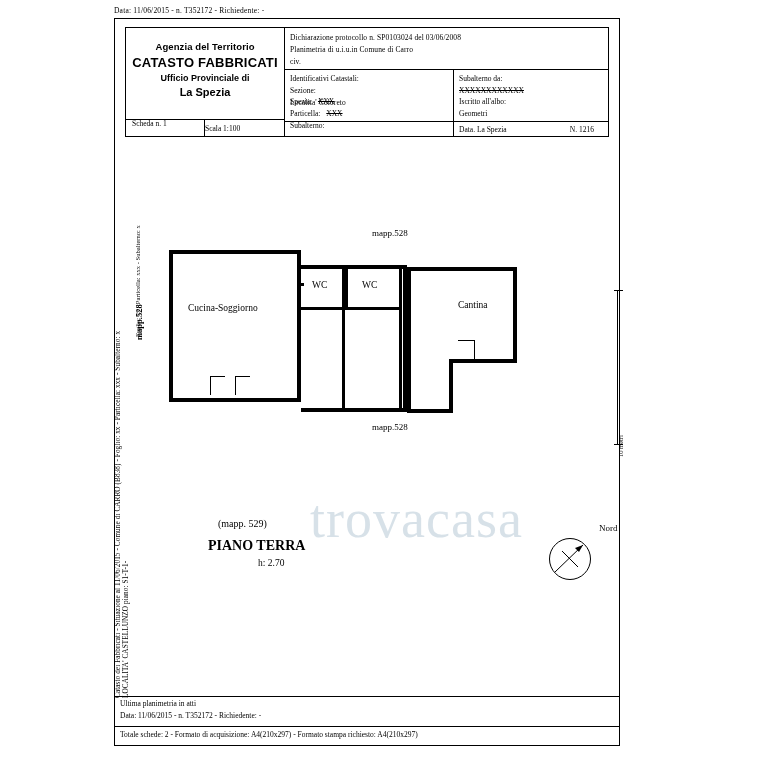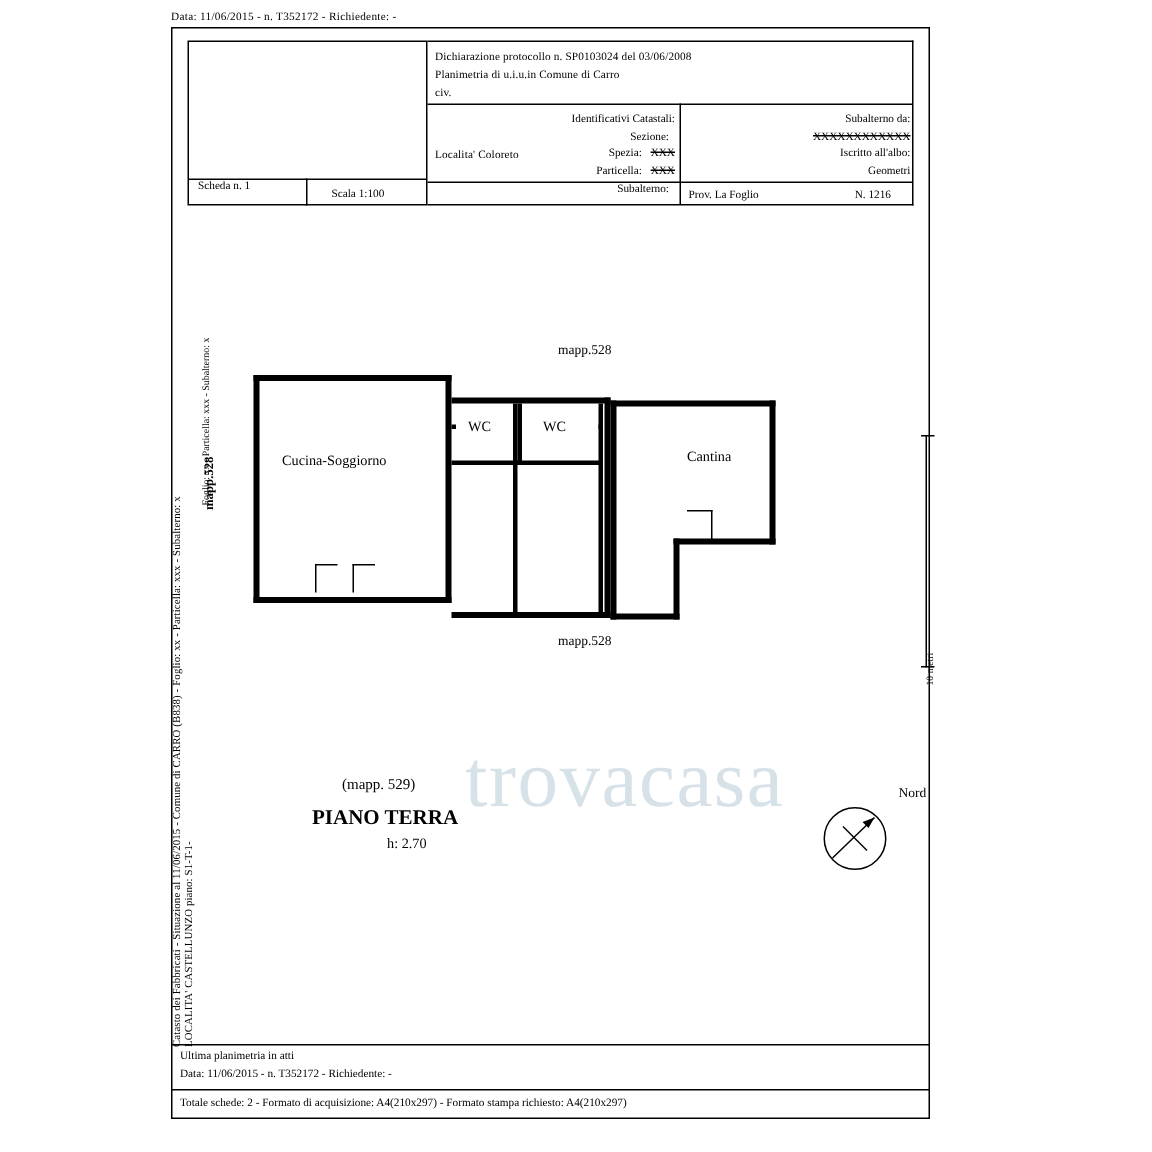--- a/index.html
+++ b/index.html
@@ -266,6 +266,12 @@
   <div class="abs frame-outer"></div>
 
   <div class="abs hdr-left">
+    <div class="hdr-left-inner">
+      <div class="hdr-agenzia">Agenzia del Territorio</div>
+      <div class="hdr-catasto">CATASTO FABBRICATI</div>
+      <div class="hdr-ufficio">Ufficio Provinciale di</div>
+      <div class="hdr-spezia">La Spezia</div>
+    </div>
     <div class="hdr-left-sep"></div>
     <div class="scheda-row">
       <div class="scheda-n">Scheda n. 1</div>

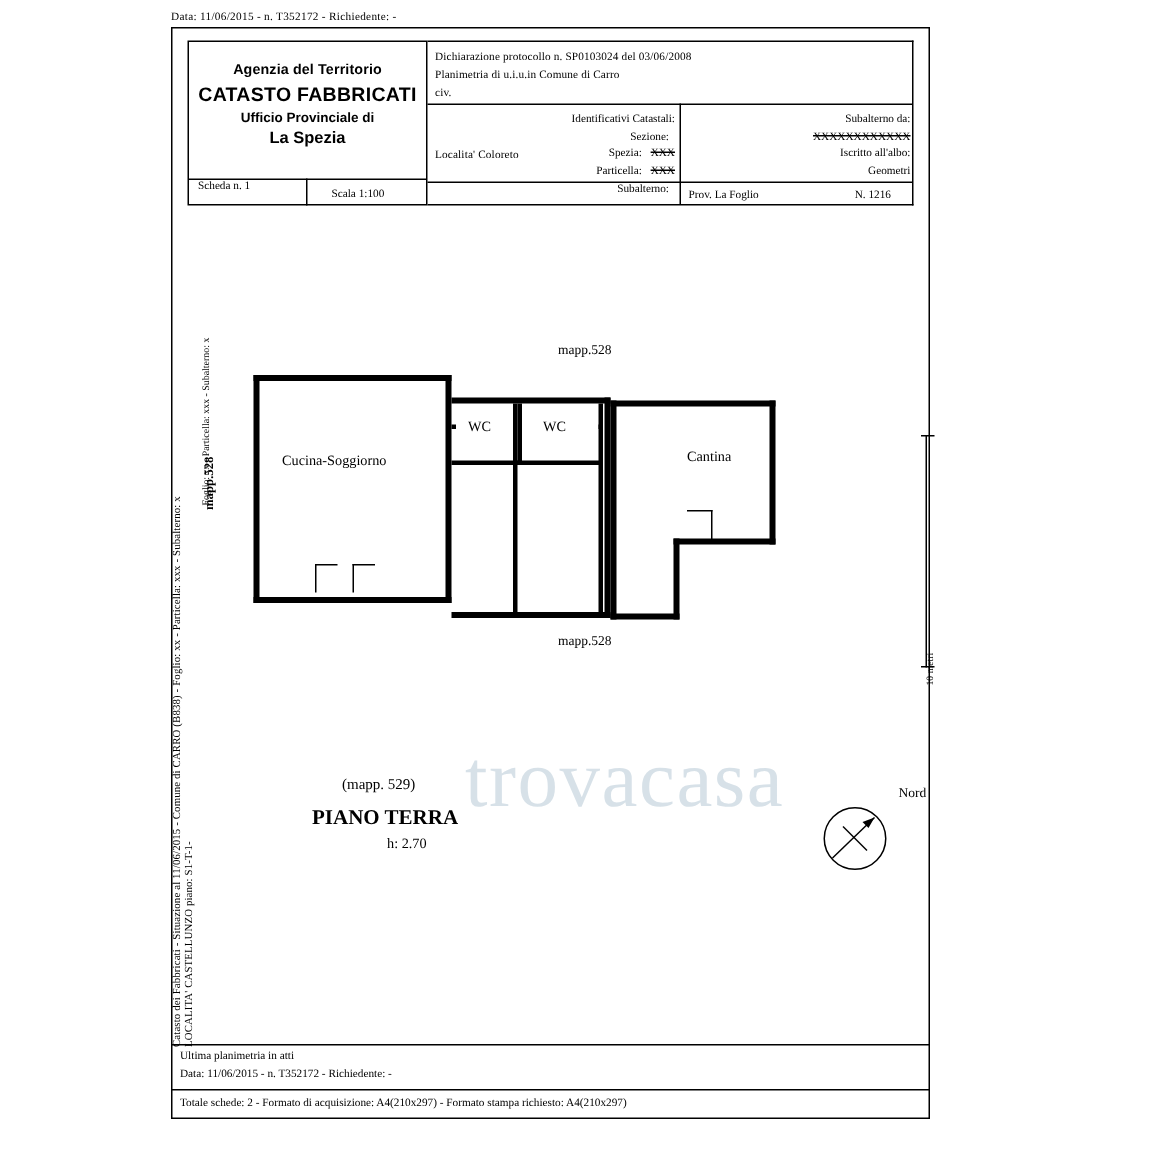--- a/index.html
+++ b/index.html
@@ -109,7 +109,7 @@
     line-height: 1.55;
   }
   .struck { text-decoration: line-through; }
-  .ident-row { white-space: nowrap; text-align: right; }
+  .ident-row { white-space: nowrap; }
   .ident-row .val { margin-left: 4px; }
 
   .prov-row {

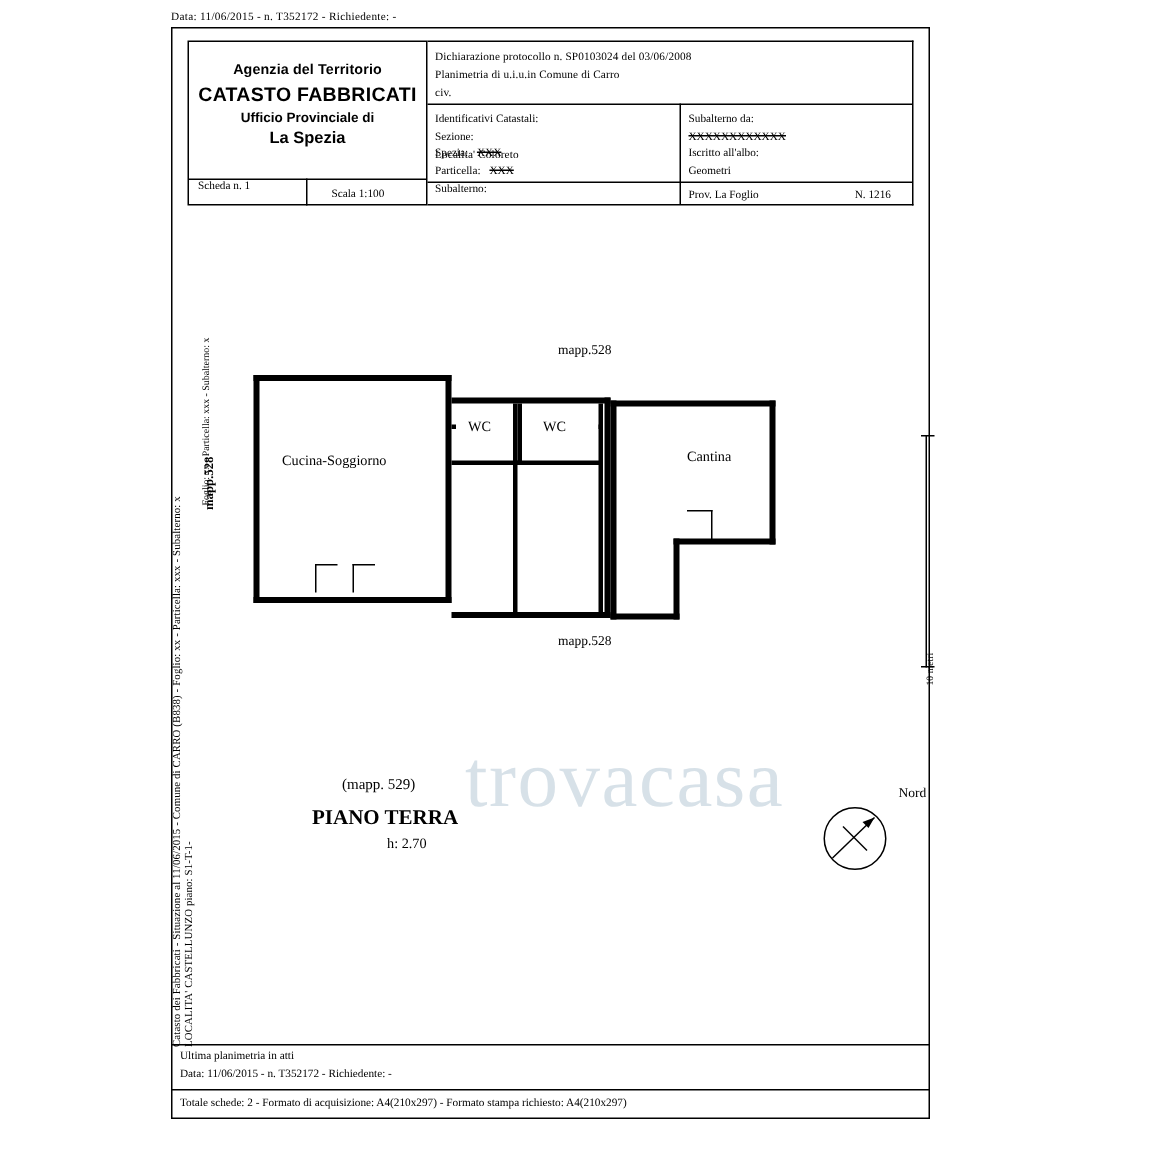--- a/index.html
+++ b/index.html
@@ -70,7 +70,7 @@
     display: flex;
   }
   .scheda-n { padding-left: 6px; width: 72px; }
-  .scheda-scala { border-left: 1px solid #000; height: 100%; display: flex; align-items: center; padding-left: 16px; }
+  .scheda-scala { border-left: 1px solid #000; height: 100%; display: flex; align-items: center; padding-left: 0; }
 
   
   .hdr-right {

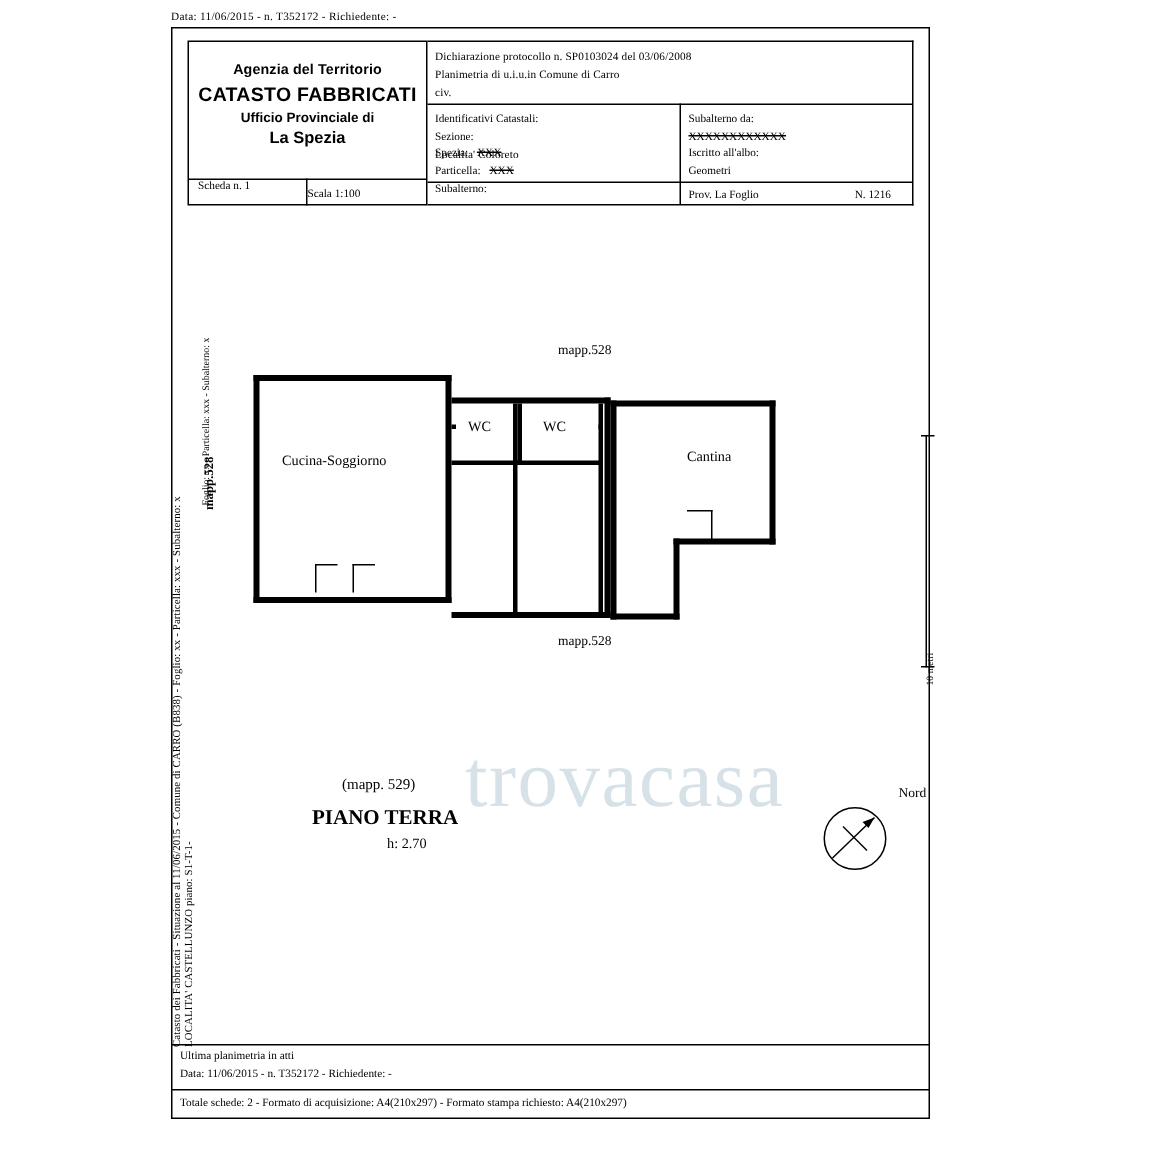--- a/index.html
+++ b/index.html
@@ -317,7 +317,7 @@
 
     <div class="hdr-rule-b"></div>
     <div class="prov-row">
-      <div class="prov-left">Prov. La Foglio</div>
+      <div class="prov-left">Data. La Spezia</div>
       <div class="prov-right">N.  1216</div>
     </div>
   </div>

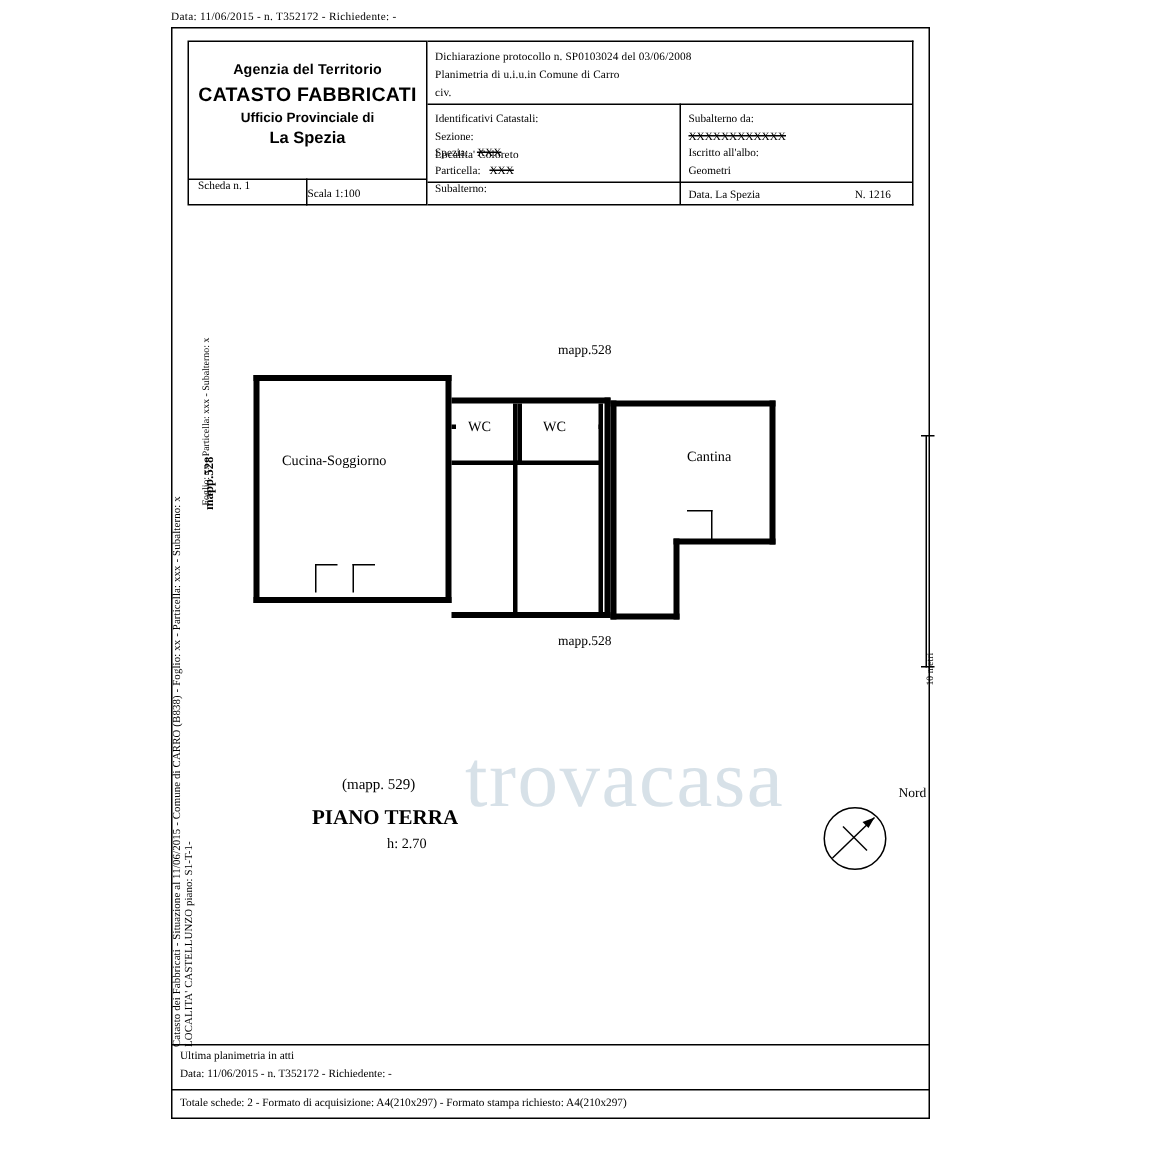--- a/index.html
+++ b/index.html
@@ -208,7 +208,6 @@
     left: 218px; top: 518px;
     font-family: "Liberation Serif", serif;
     font-size: 10px;
-    margin-left: 10px;
   }
   .pianoterra {
     left: 208px; top: 538px;

